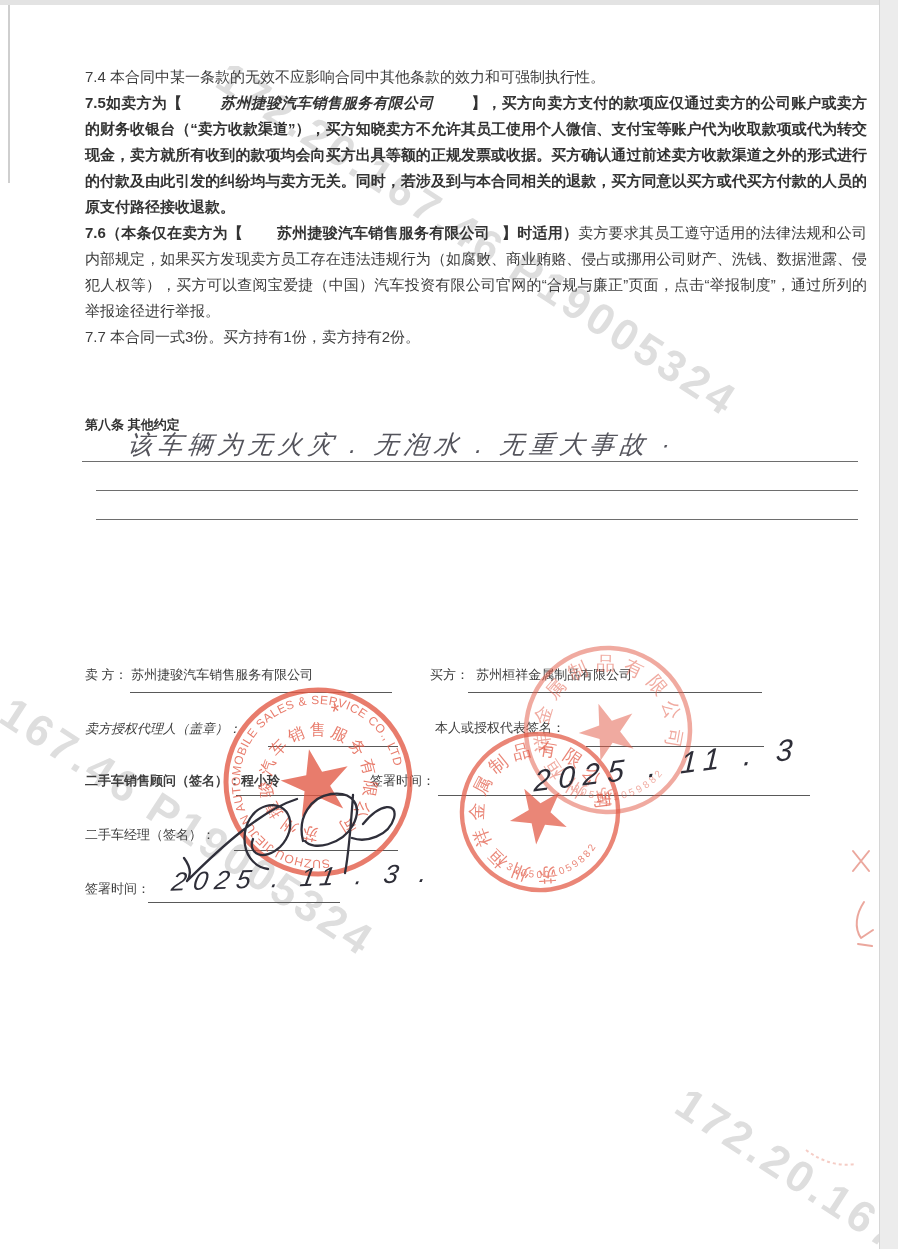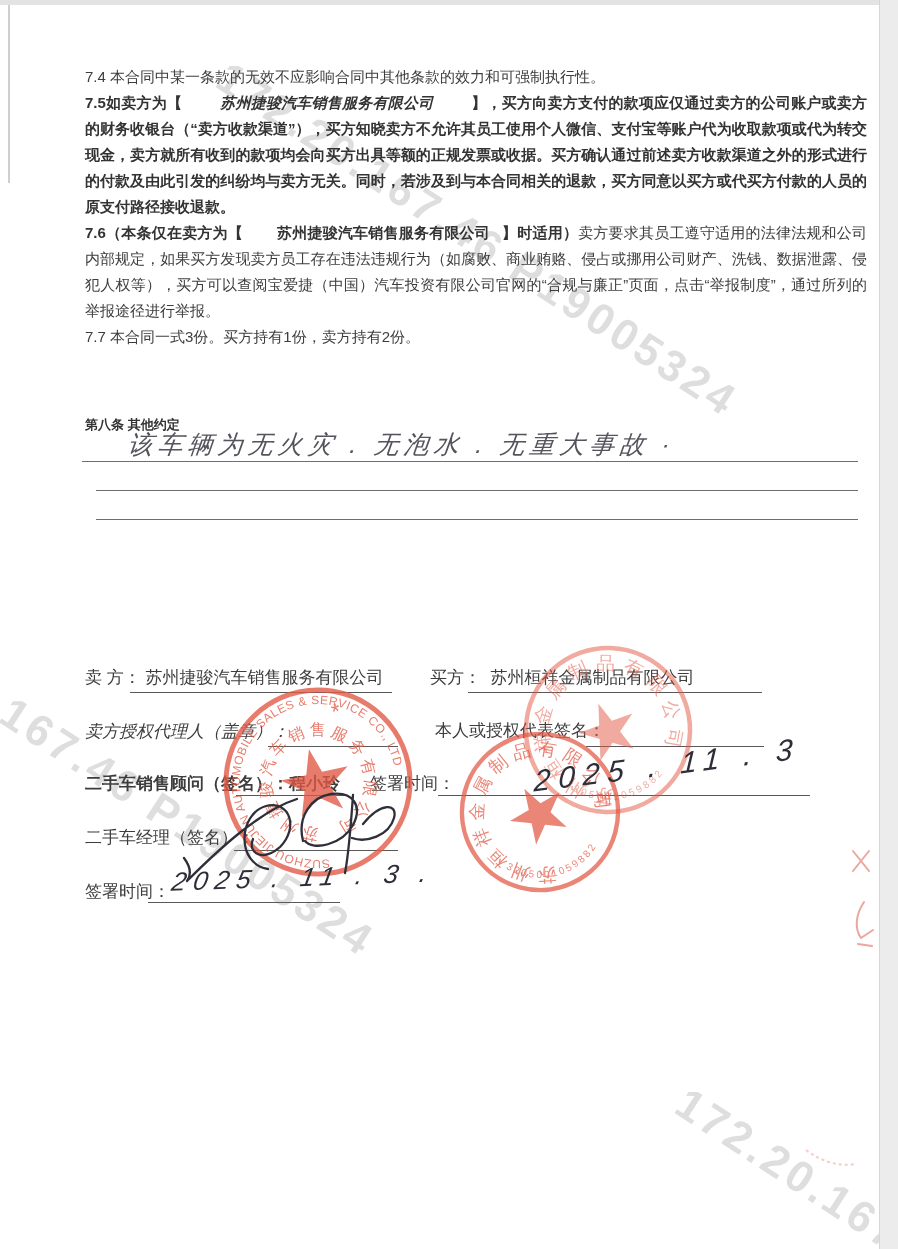--- a/index.html
+++ b/index.html
@@ -32,7 +32,7 @@
   .r2{left:96px;top:490px;width:762px;}
   .r3{left:96px;top:519px;width:762px;}
   
-  .sigrow{position:absolute;font-size:17px;color:#3d3d3d;z-index:2;white-space:nowrap;}
+  .sigrow{position:absolute;font-size:13px;color:#3d3d3d;z-index:2;white-space:nowrap;}
   .uline{position:absolute;border-bottom:1.5px solid #595959;z-index:2;}
   .u-seller{left:130px;top:692px;width:262px;}
   .u-buyer{left:468px;top:692px;width:294px;}

